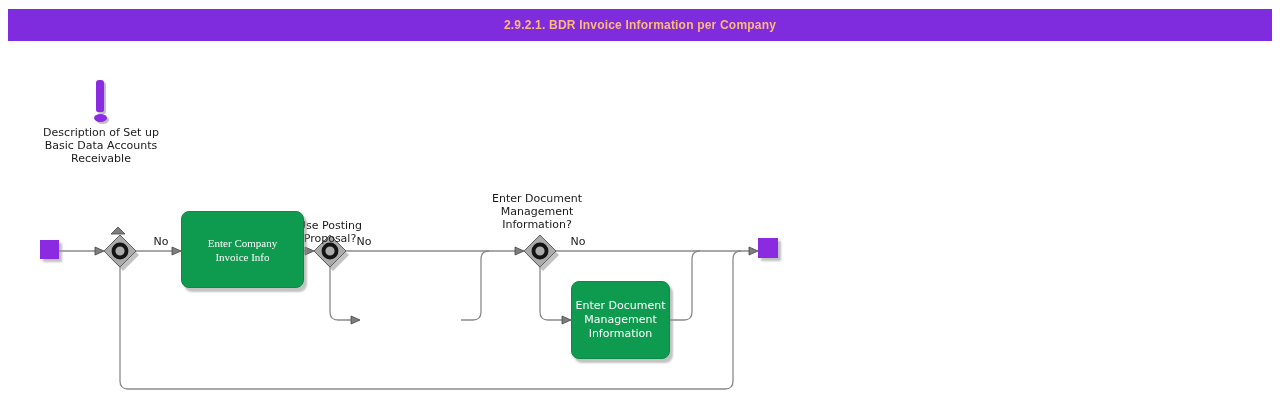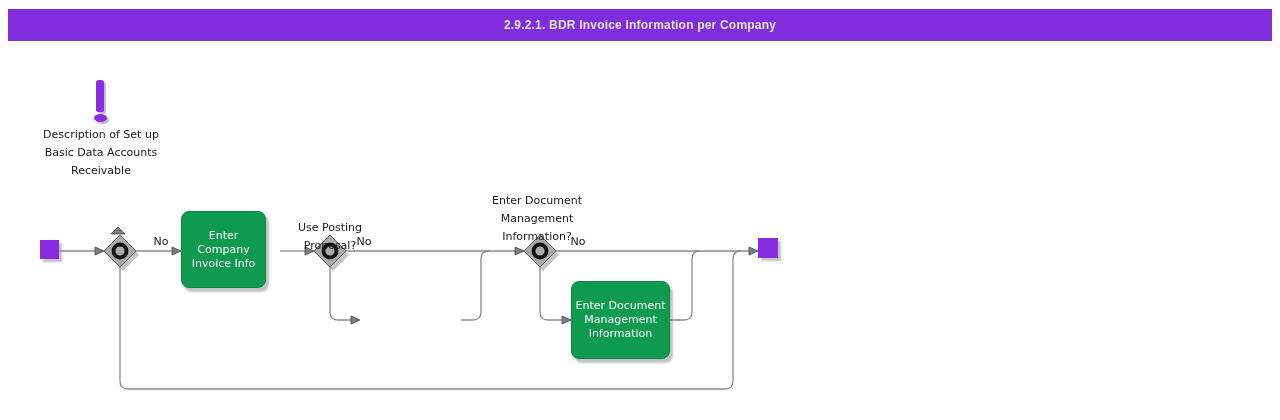--- a/index.html
+++ b/index.html
@@ -14,7 +14,7 @@
     display:flex;align-items:center;justify-content:center;
   }
   .titlebar .title{
-    color:#e5e5e5;font-family:"Liberation Sans",sans-serif;
+    color:#fdba74;font-family:"Liberation Sans",sans-serif;
     font-weight:bold;font-size:12px;letter-spacing:.2px;
   }
   .label{

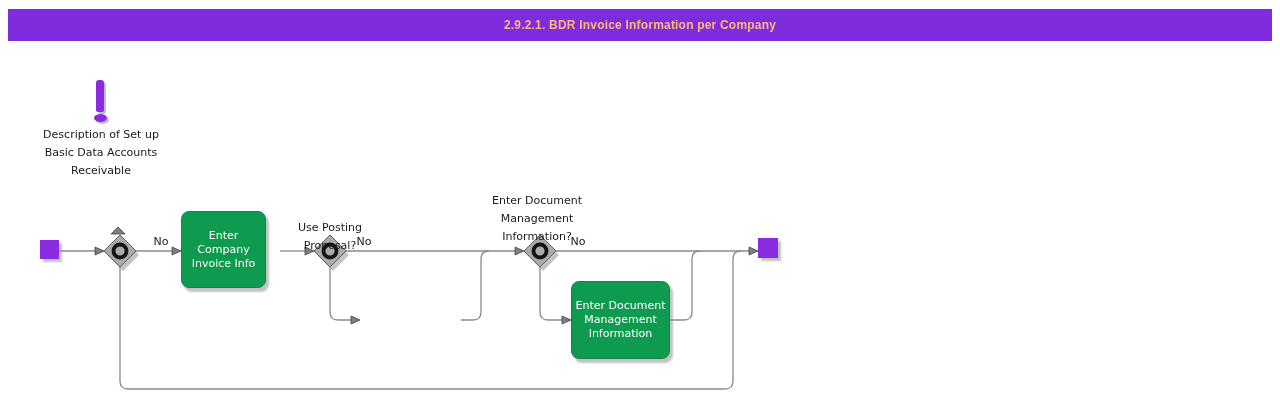--- a/index.html
+++ b/index.html
@@ -19,7 +19,7 @@
   }
   .label{
     position:absolute;transform:translateX(-50%);
-    text-align:center;white-space:pre-line;line-height:18px;
+    text-align:center;white-space:pre-line;line-height:13px;
   }
   .nolabel{
     position:absolute;transform:translateX(-50%);line-height:11px;margin-left:12px;

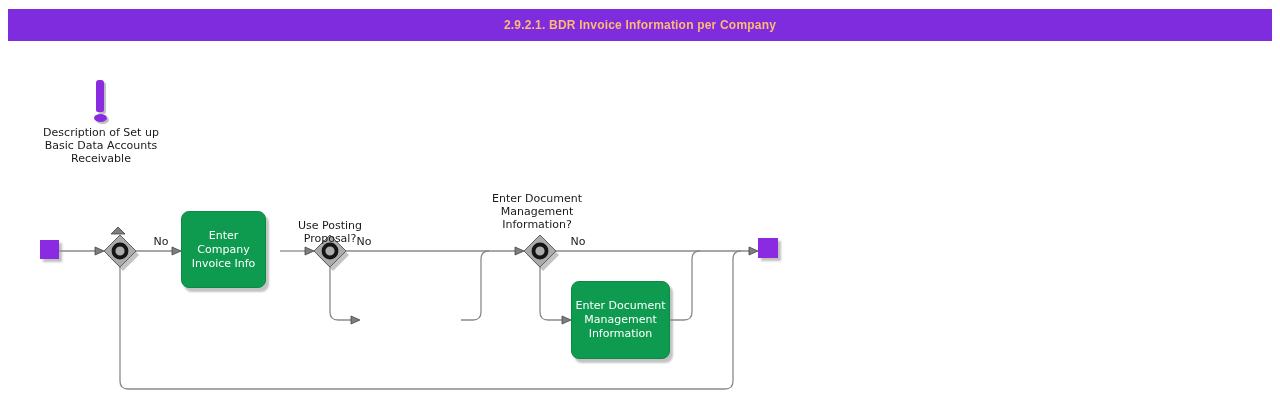--- a/index.html
+++ b/index.html
@@ -124,7 +124,7 @@
   <div class="nolabel" style="left:352px;top:236px;">No</div>
   <div class="nolabel" style="left:566px;top:236px;">No</div>
 
-  <div class="task" style="left:181px;top:211px;width:85px;height:77px;">
+  <div class="task" style="left:181px;top:211px;width:123px;height:77px;font-family:Liberation Serif, serif;">
     <span>Enter Company
 Invoice Info</span>
   </div>

